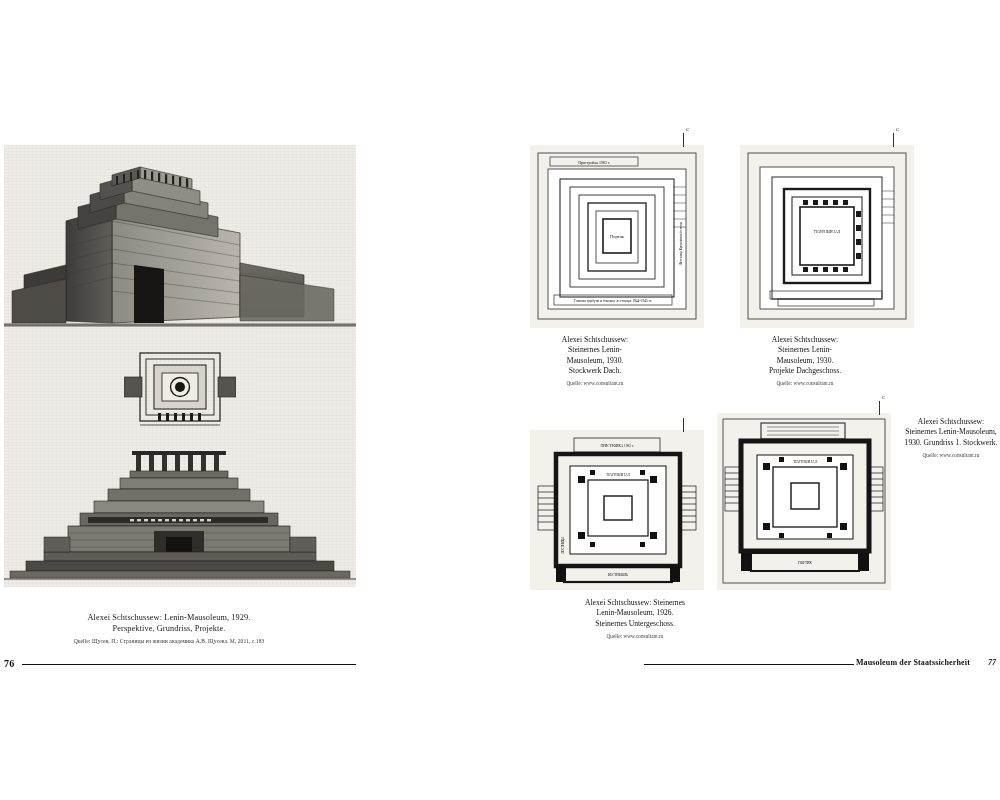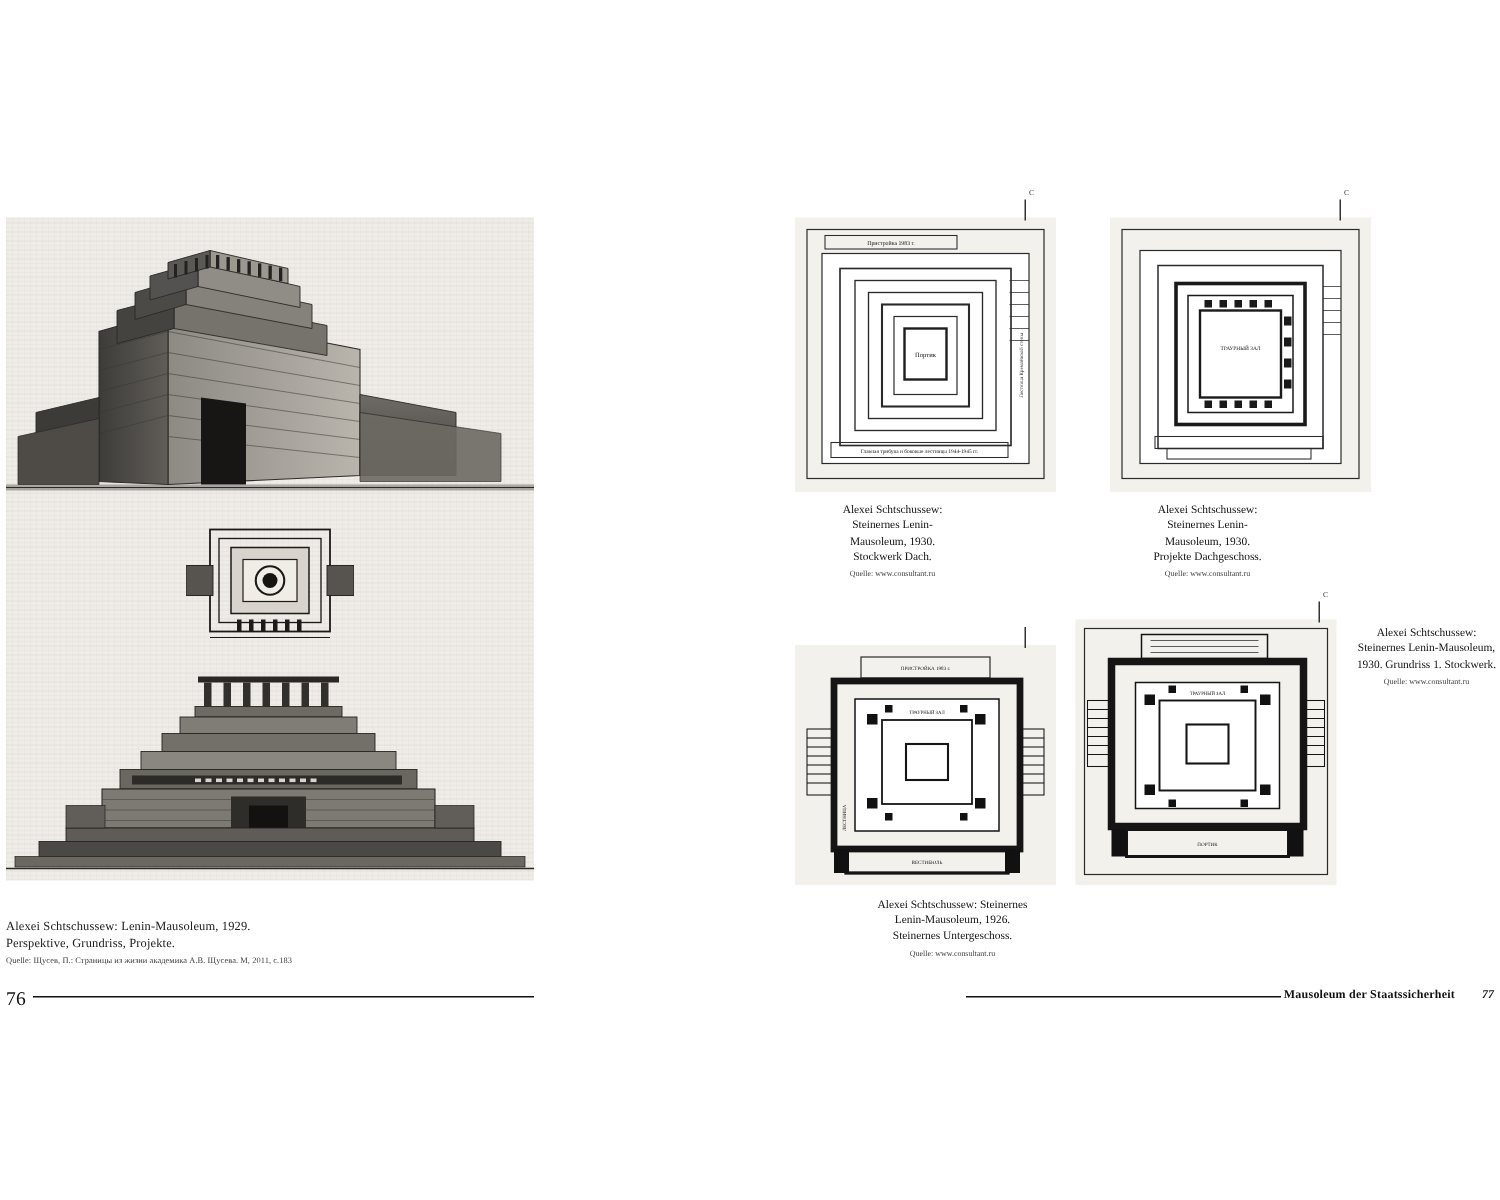--- a/index.html
+++ b/index.html
@@ -23,7 +23,7 @@
   .left-page {
     position: absolute;
     left: 0; top: 0;
-    width: 500px; height: 800px;
+    width: 500px; height: 800px; text-align: center;
   }
   .plate-left {
     position: absolute;

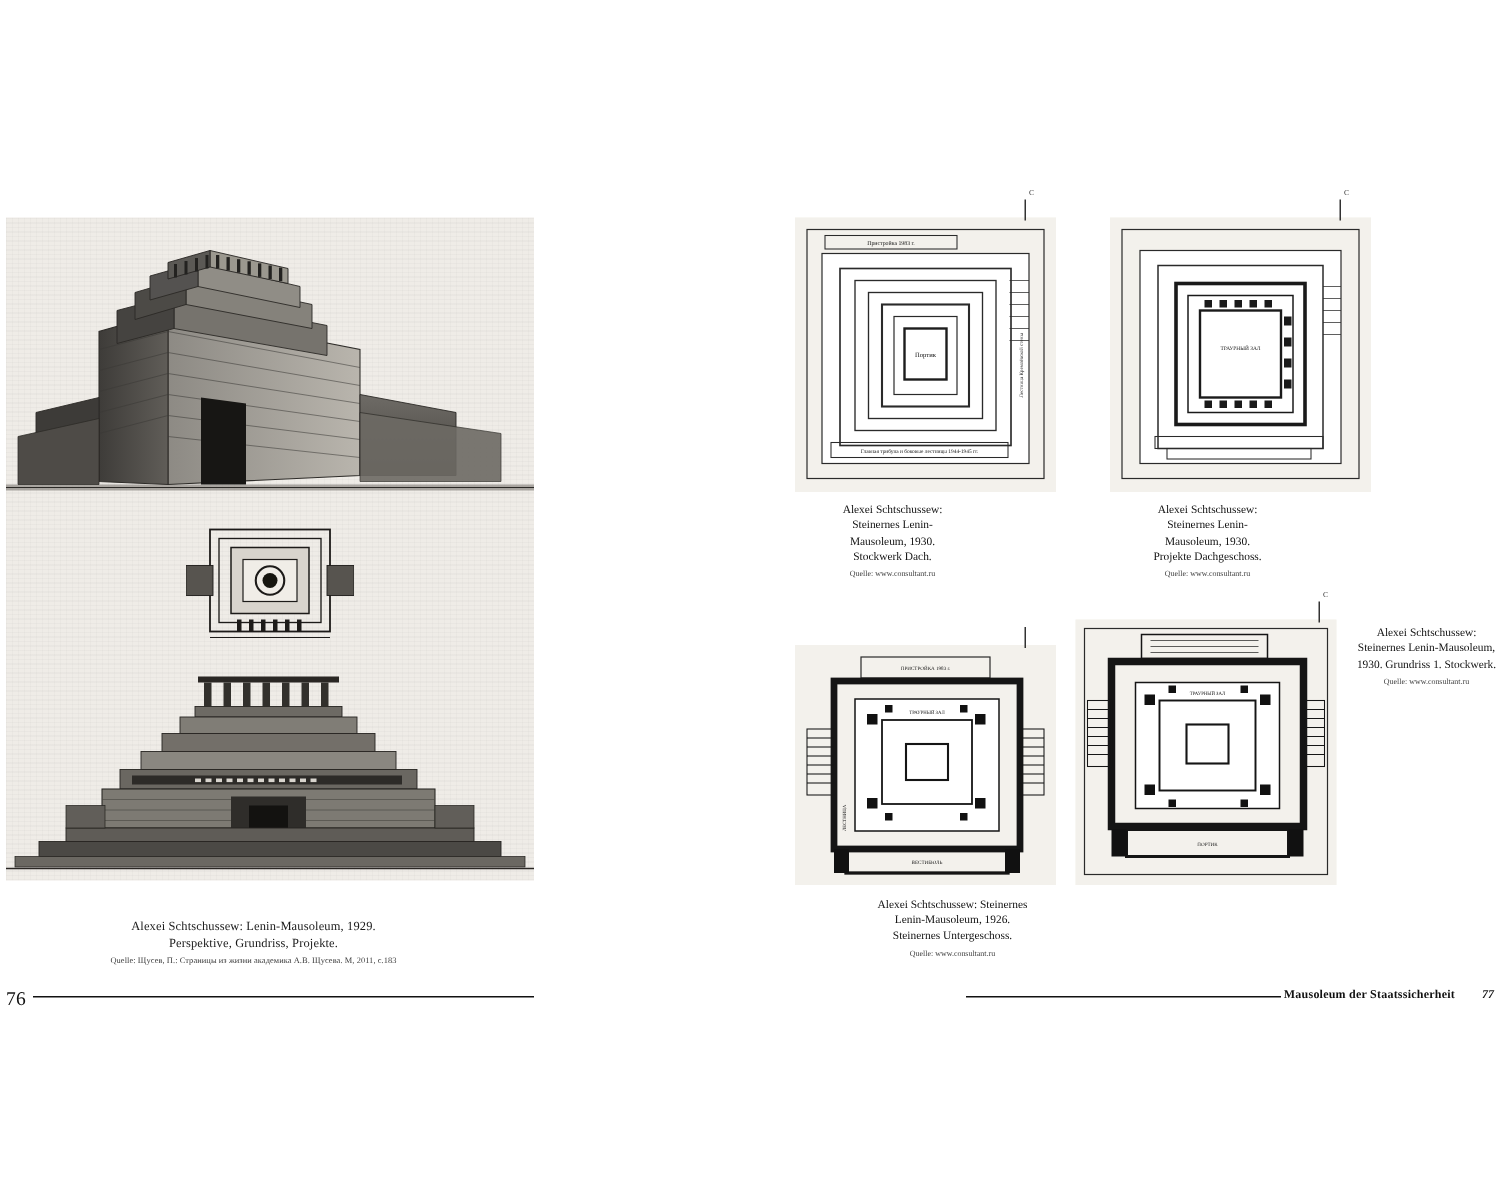--- a/index.html
+++ b/index.html
@@ -59,8 +59,8 @@
   .folio-left {
     position: absolute;
     left: 4px; top: 658px;
-    font-size: 13px;
-    font-weight: normal;
+    font-size: 10px;
+    font-weight: bold;
     letter-spacing: .2px;
   }
   .rule-left {

